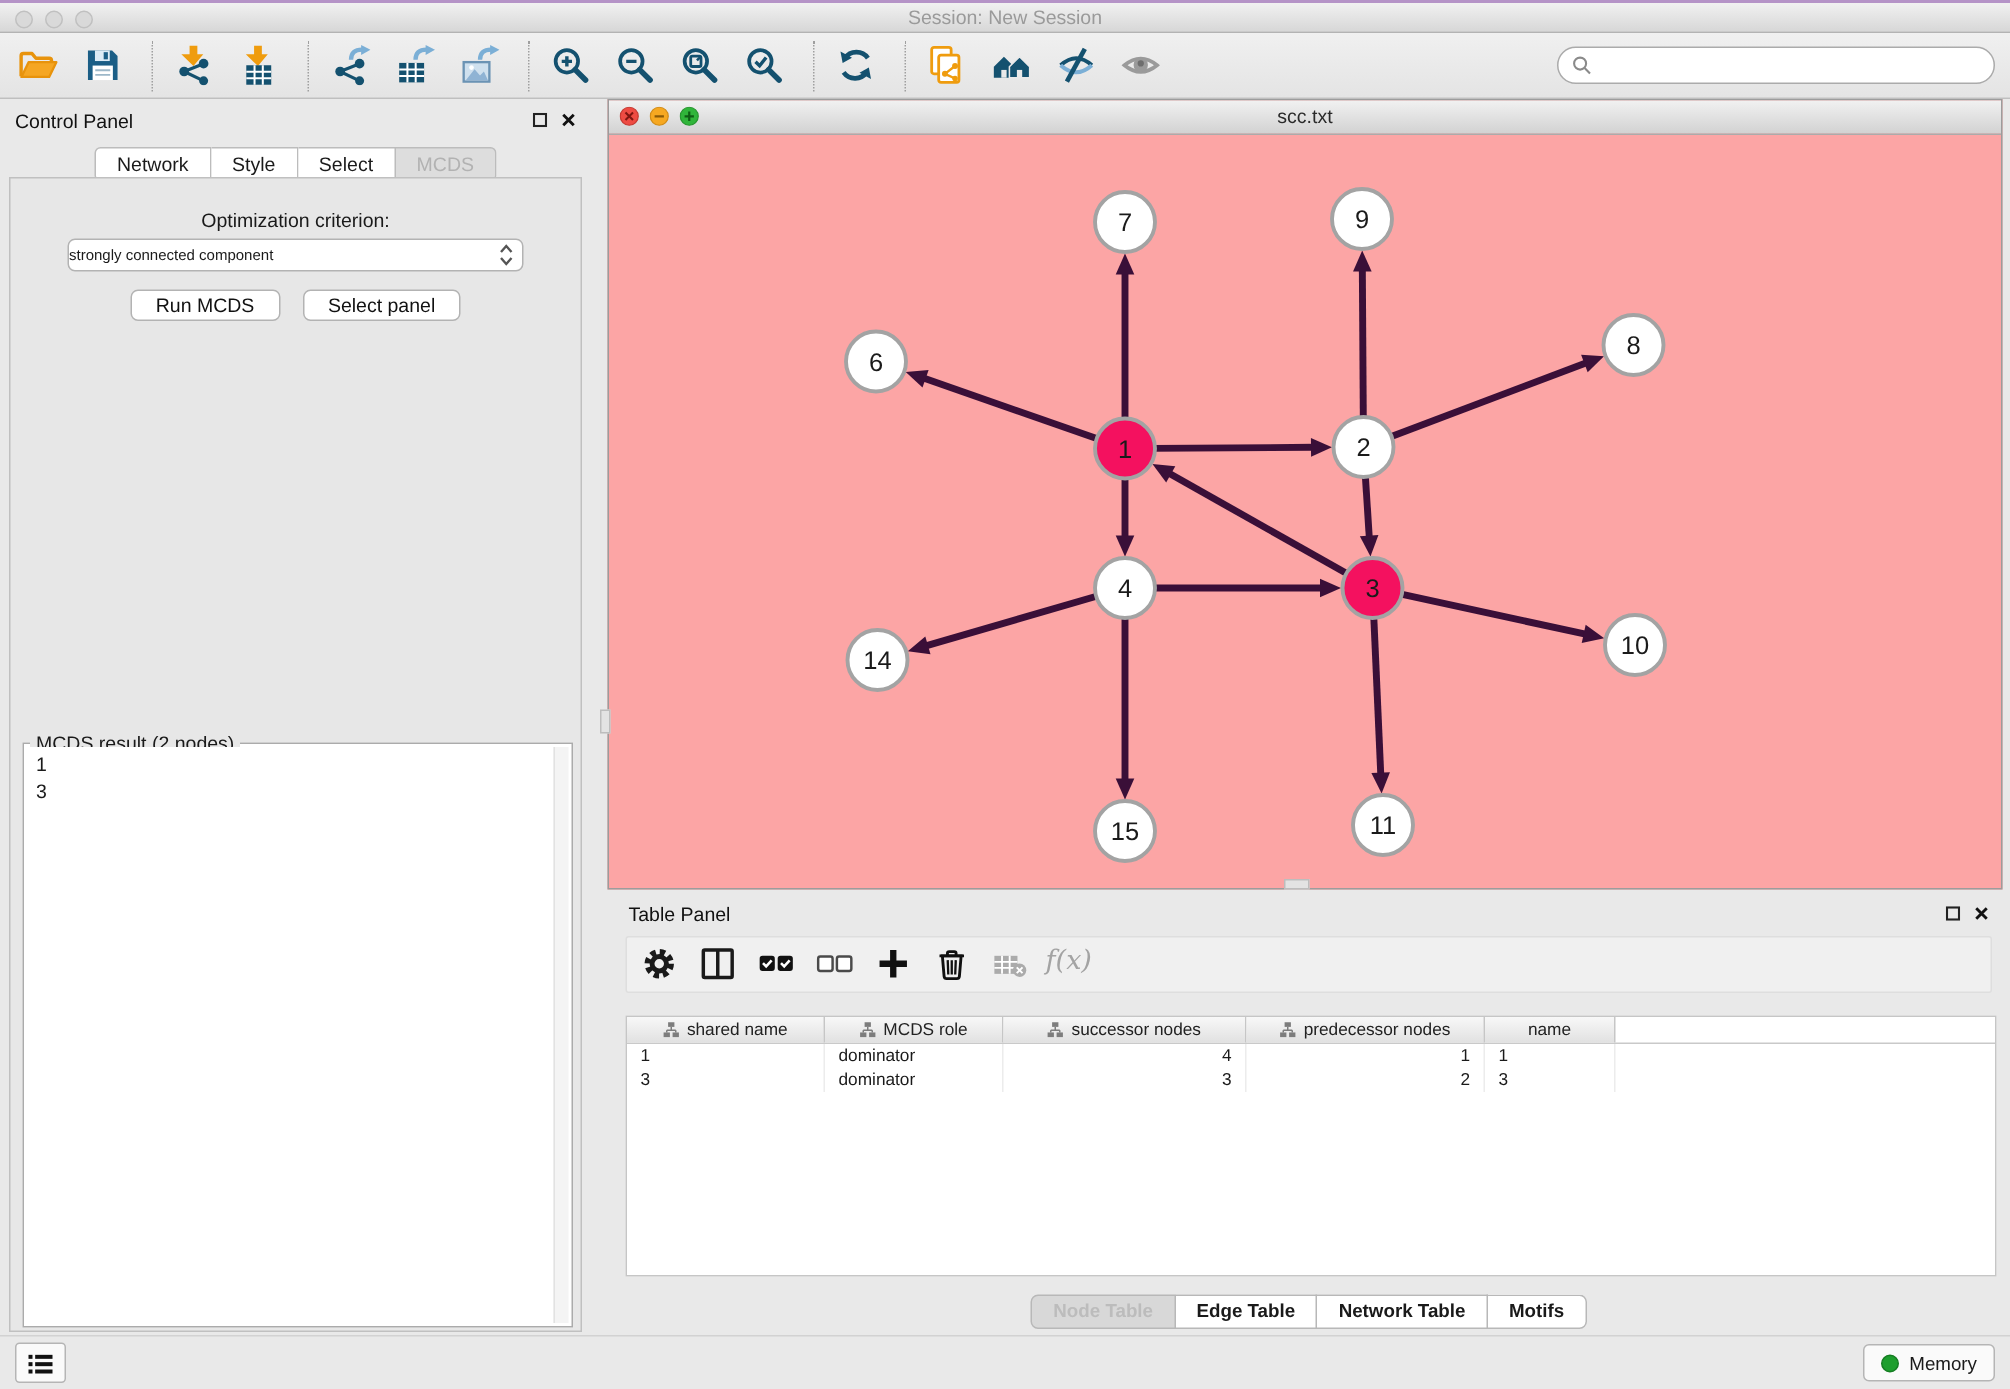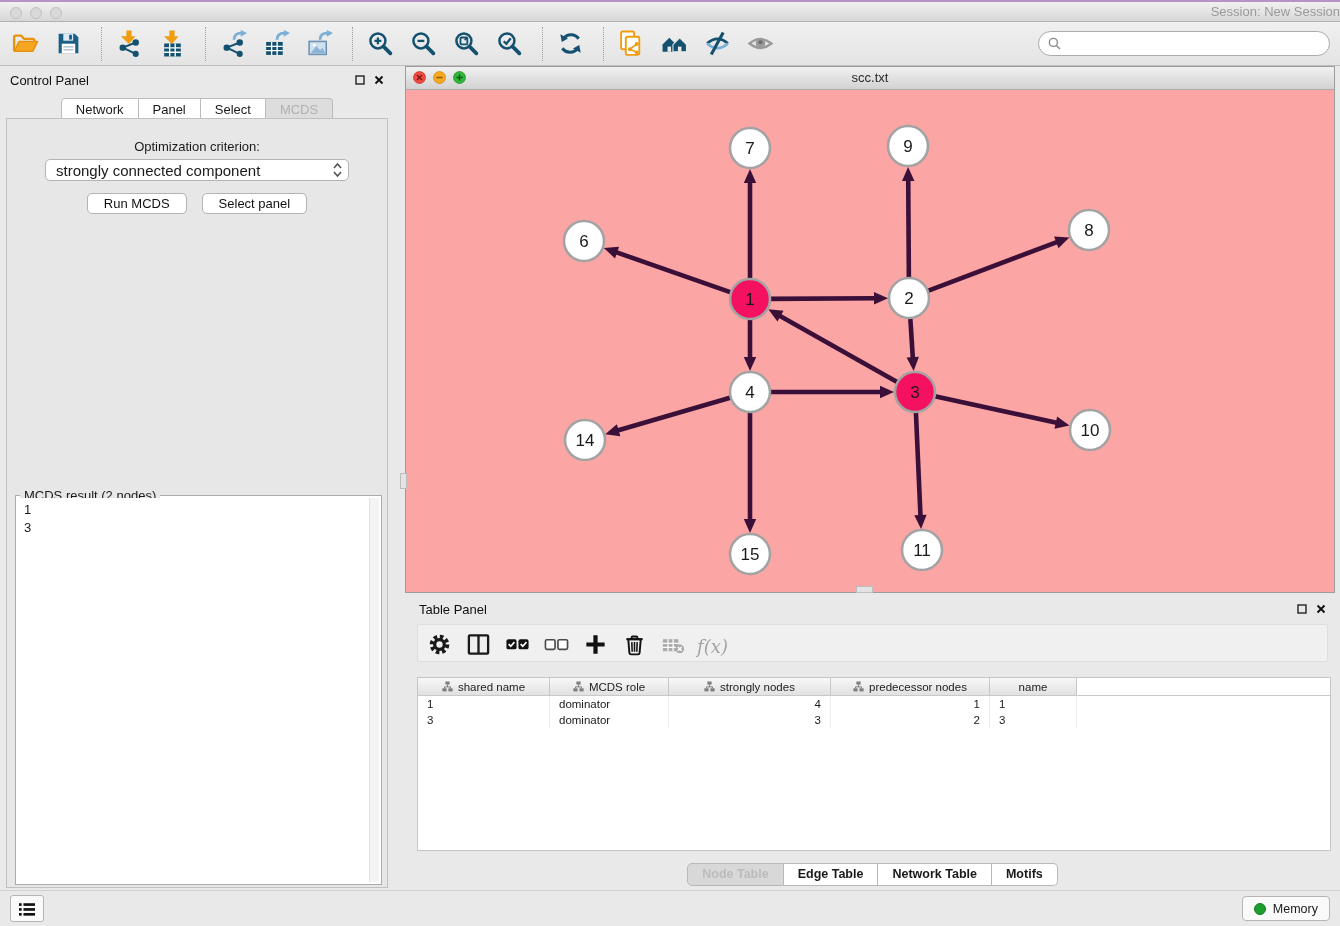--- a/index.html
+++ b/index.html
@@ -13,7 +13,7 @@
   .lights{position:absolute;left:10px;top:5px;display:flex;gap:8px;}
   .lights .dot{width:12px;height:12px;border-radius:50%;background:#d9d9d9;border:1px solid #c0c0c0;box-sizing:border-box;}
   #titlebar .wtitle{position:absolute;left:0;right:0;top:0;height:20px;line-height:20px;
-    text-align:right;font-size:13px;color:#9a9a9a;}
+    text-align:center;font-size:13px;color:#9a9a9a;}
 
   
   #toolbar{position:absolute;left:0;top:22px;right:0;height:44px;box-sizing:border-box;

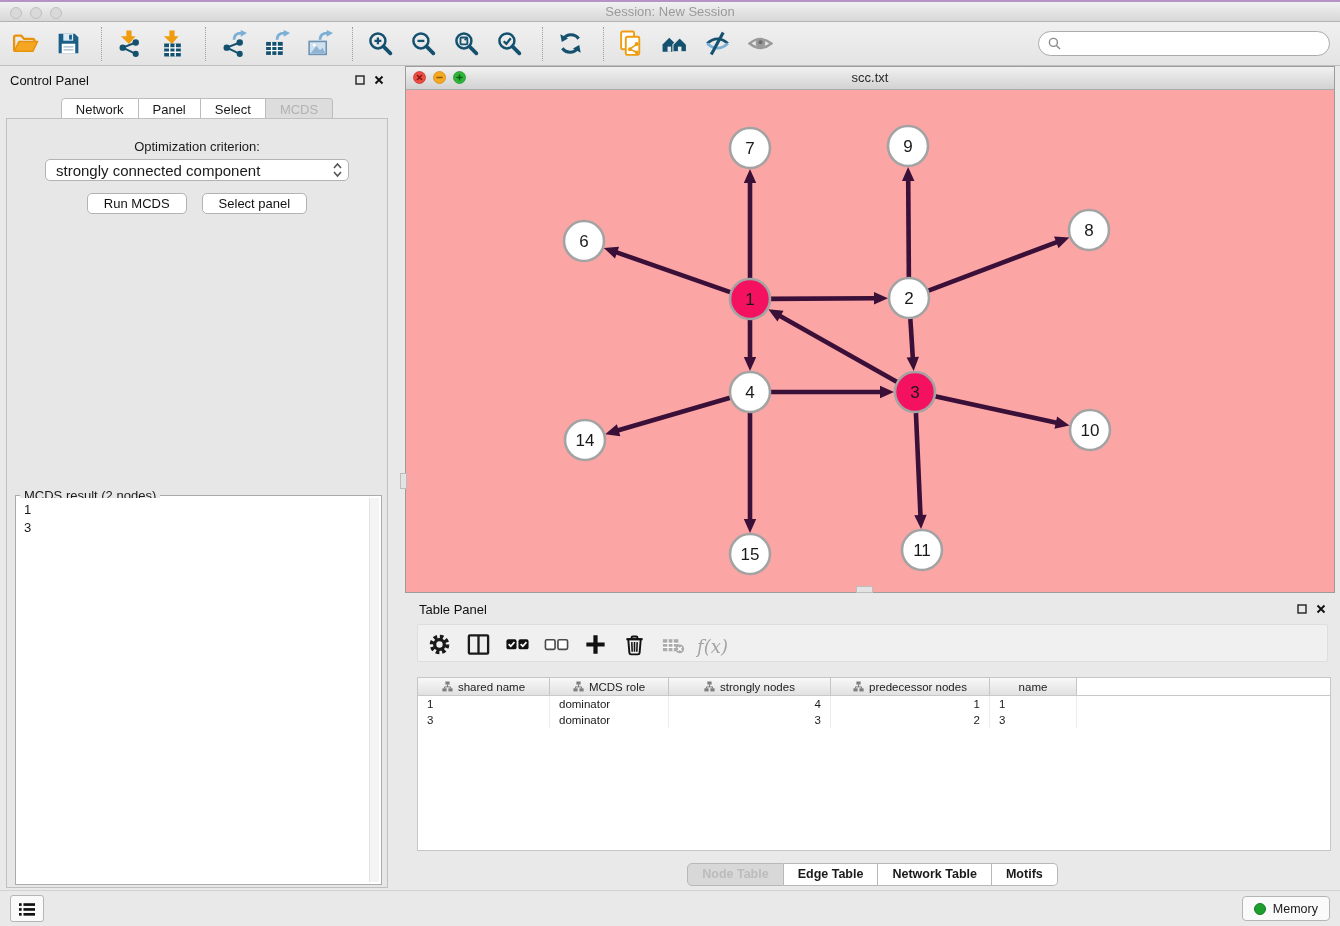--- a/index.html
+++ b/index.html
@@ -274,7 +274,7 @@
     </div>
     <div id="cp-tabs" class="seg-group">
         <span class="seg">Network</span>
-        <span class="seg">Panel</span>
+        <span class="seg">Style</span>
         <span class="seg">Select</span>
         <span class="seg active">MCDS</span>
       </div>

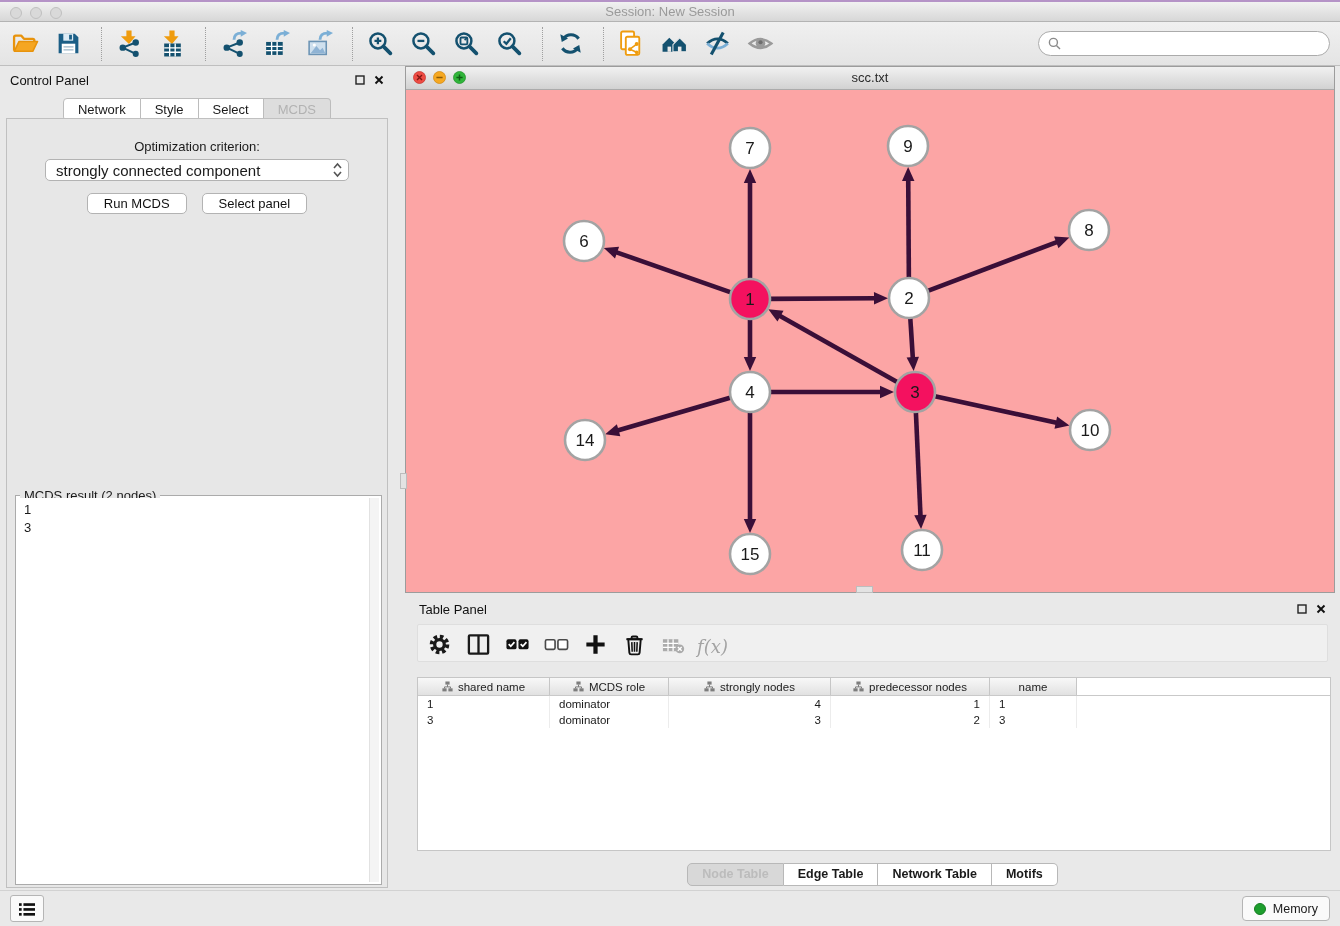--- a/index.html
+++ b/index.html
@@ -46,7 +46,7 @@
   .cp-body{position:absolute;left:6px;right:6px;top:51px;bottom:2px;border:1px solid #c0c0c0;background:#e7e7e7;}
   .opt-label{position:absolute;top:20px;left:0;right:0;text-align:center;font-size:13px;}
   .select{position:absolute;left:38px;right:38px;top:40px;height:22px;background:#fff;border:1px solid #b3b3b3;
-    border-radius:5px;display:flex;align-items:center;padding:0 6px 0 10px;font-size:15px;box-sizing:border-box;}
+    border-radius:5px;display:flex;align-items:center;padding:0 6px 0 0;font-size:10px;box-sizing:border-box;}
   .select .sel-val{flex:1;}
   .select svg{width:9px;height:16px;}
   .btn-row{position:absolute;top:74px;left:0;right:0;display:flex;justify-content:center;gap:15px;}

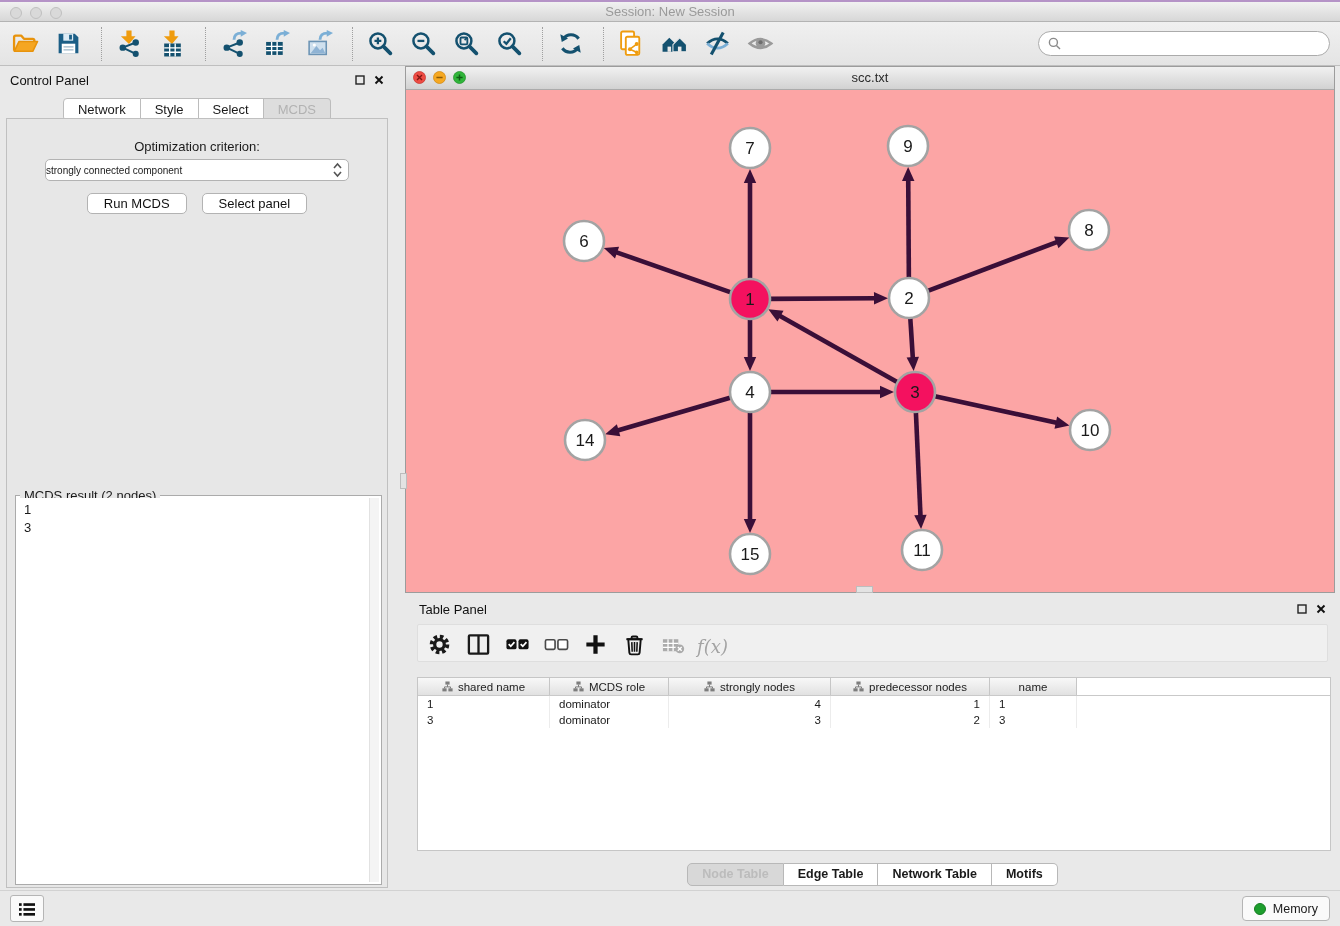--- a/index.html
+++ b/index.html
@@ -73,7 +73,7 @@
   #table-panel .panel-head{padding:0 14px 0 14px;}
   .tp-toolbar{position:absolute;left:12px;right:12px;top:28px;height:38px;background:#f0f0f0;
     border:1px solid #dedede;border-radius:2px;display:flex;align-items:center;padding:0 8px;gap:12px;box-sizing:border-box;}
-  .tp-btn{width:27px;height:27px;display:flex;align-items:flex-end;justify-content:center;}
+  .tp-btn{width:27px;height:27px;display:flex;align-items:flex-start;justify-content:center;}
   .tp-btn svg{width:25px;height:25px;}
   .tp-btn .fx{font-family:"DejaVu Serif",serif;font-style:italic;font-size:18px;color:#a3a3a3;}
   .tp-table{position:absolute;left:12px;right:9px;top:81px;bottom:39px;background:#fff;border:1px solid #c6c6c6;

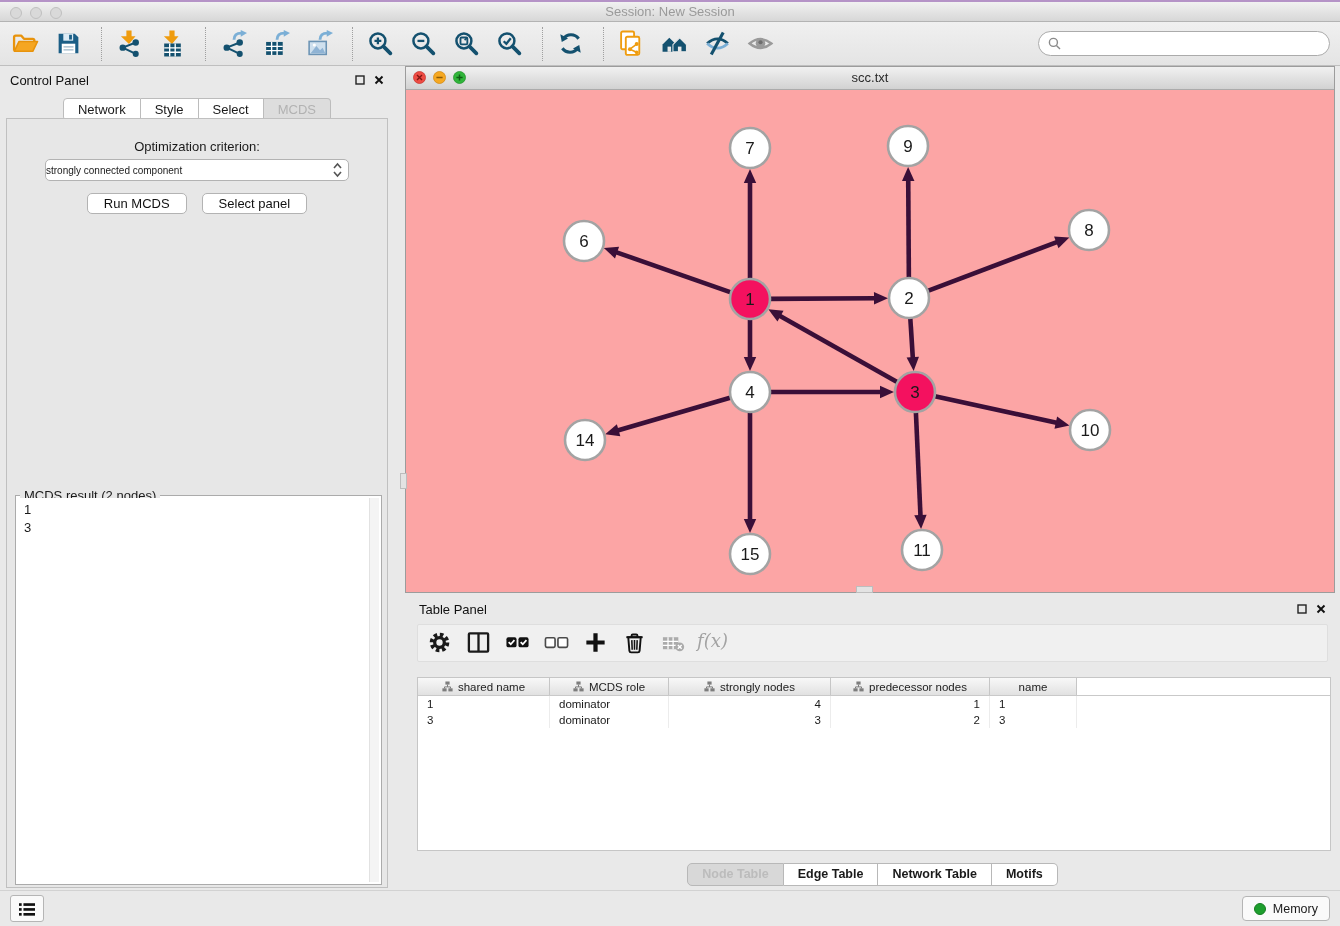--- a/index.html
+++ b/index.html
@@ -475,7 +475,7 @@
                 <rect x="6.4" y="7.3" width="4.2" height="3.1" fill="#7d7d7d"></rect>
               </svg>
             </span>
-            <span>strongly nodes</span>
+            <span>successor nodes</span>
           </div>
           <div class="th" style="width: 159px;">
             <span style="display: inline-flex;">

